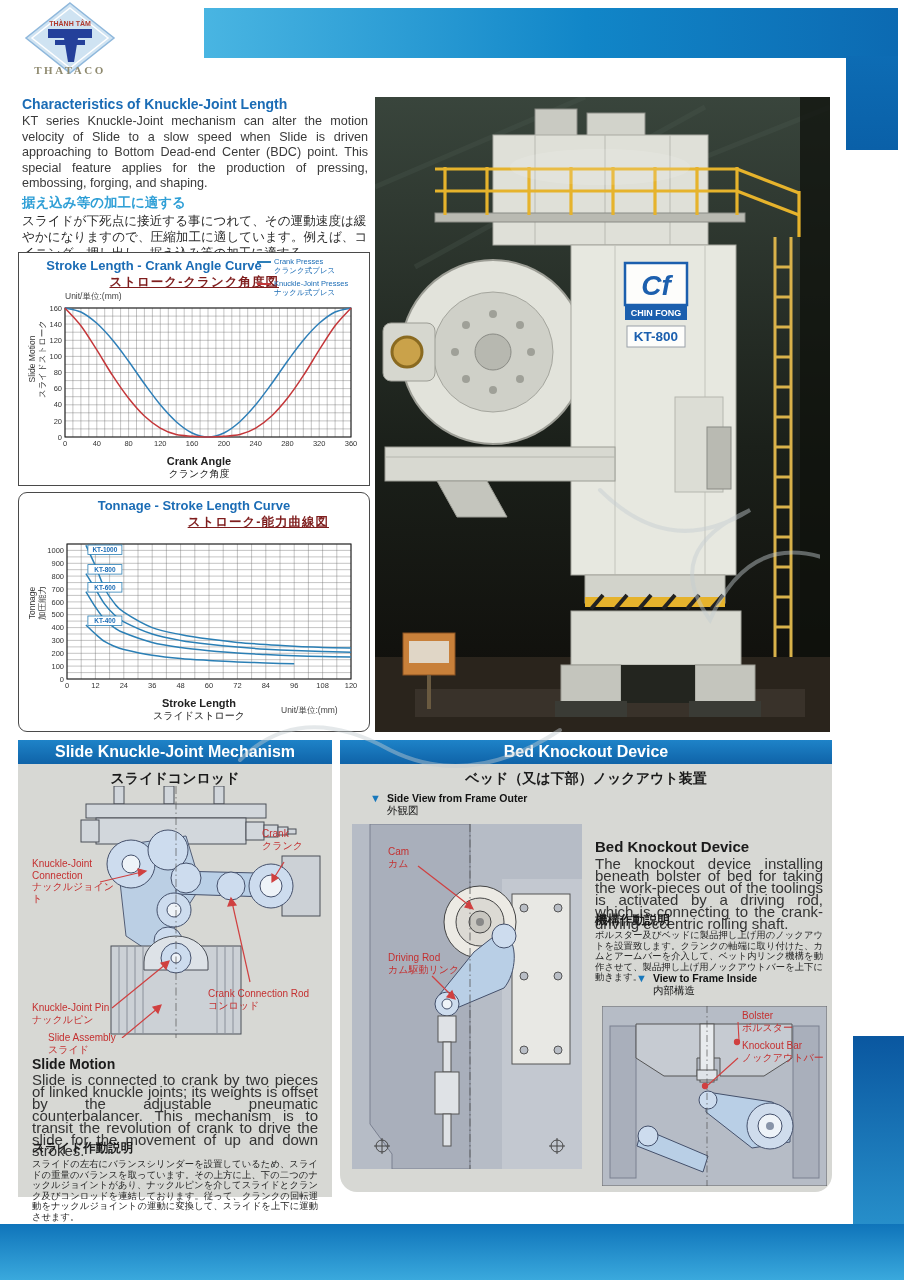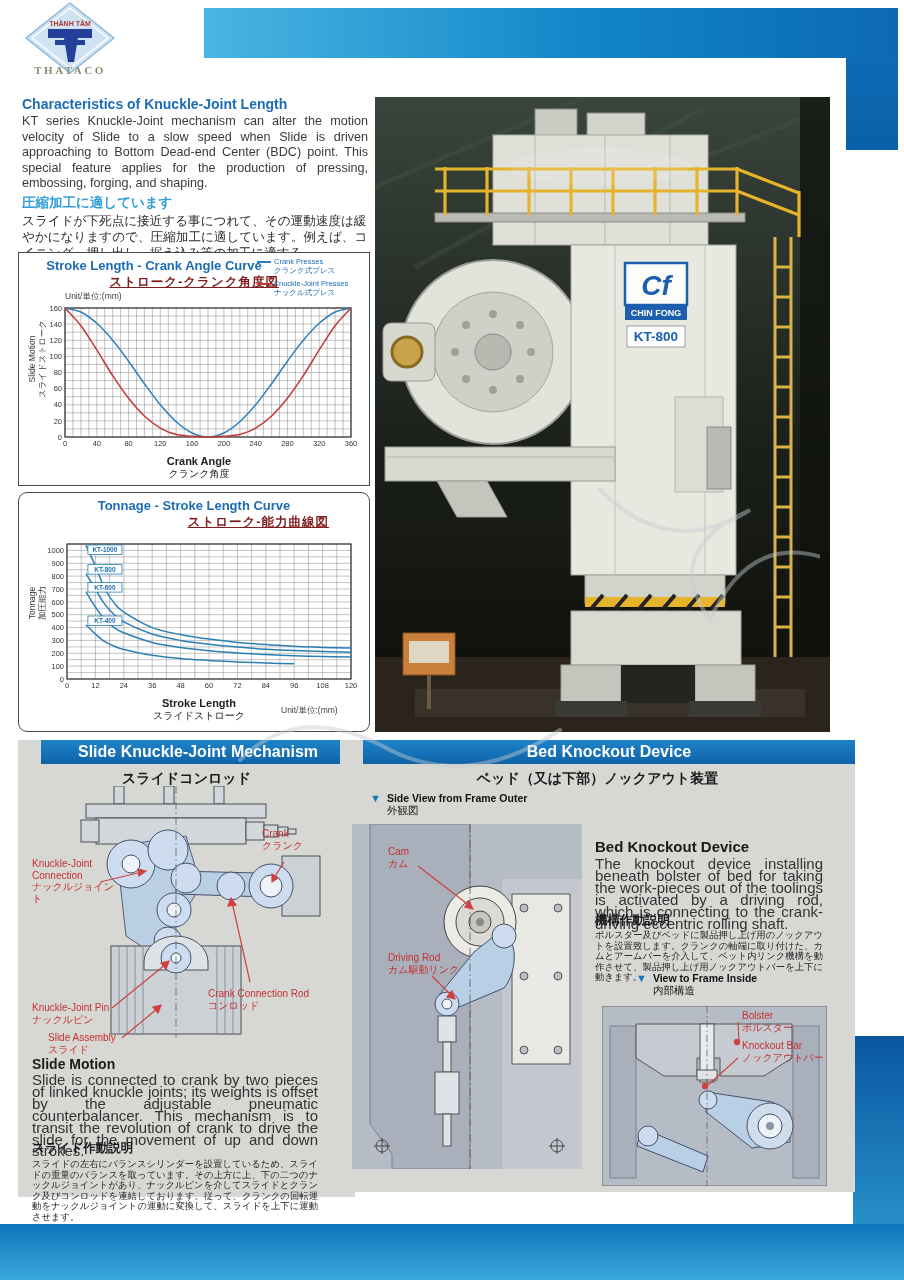--- a/index.html
+++ b/index.html
@@ -92,7 +92,7 @@
 <div class="intro">
   <h1>Characteristics of Knuckle-Joint Length</h1>
   <p class="en">KT series Knuckle-Joint mechanism can alter the motion velocity of Slide to a slow speed when Slide is driven approaching to Bottom Dead-end Center (BDC) point.  This special feature applies for the production of pressing, embossing, forging, and shaping.</p>
-  <div class="jph">圧縮加工に適しています</div>
+  <div class="jph">据え込み等の加工に適する</div>
   <p class="jp">スライドが下死点に接近する事につれて、その運動速度は緩やかになりますので、圧縮加工に適しています。例えば、コイニング、押し出し、据え込み等の加工に適する。</p>
 </div>
 

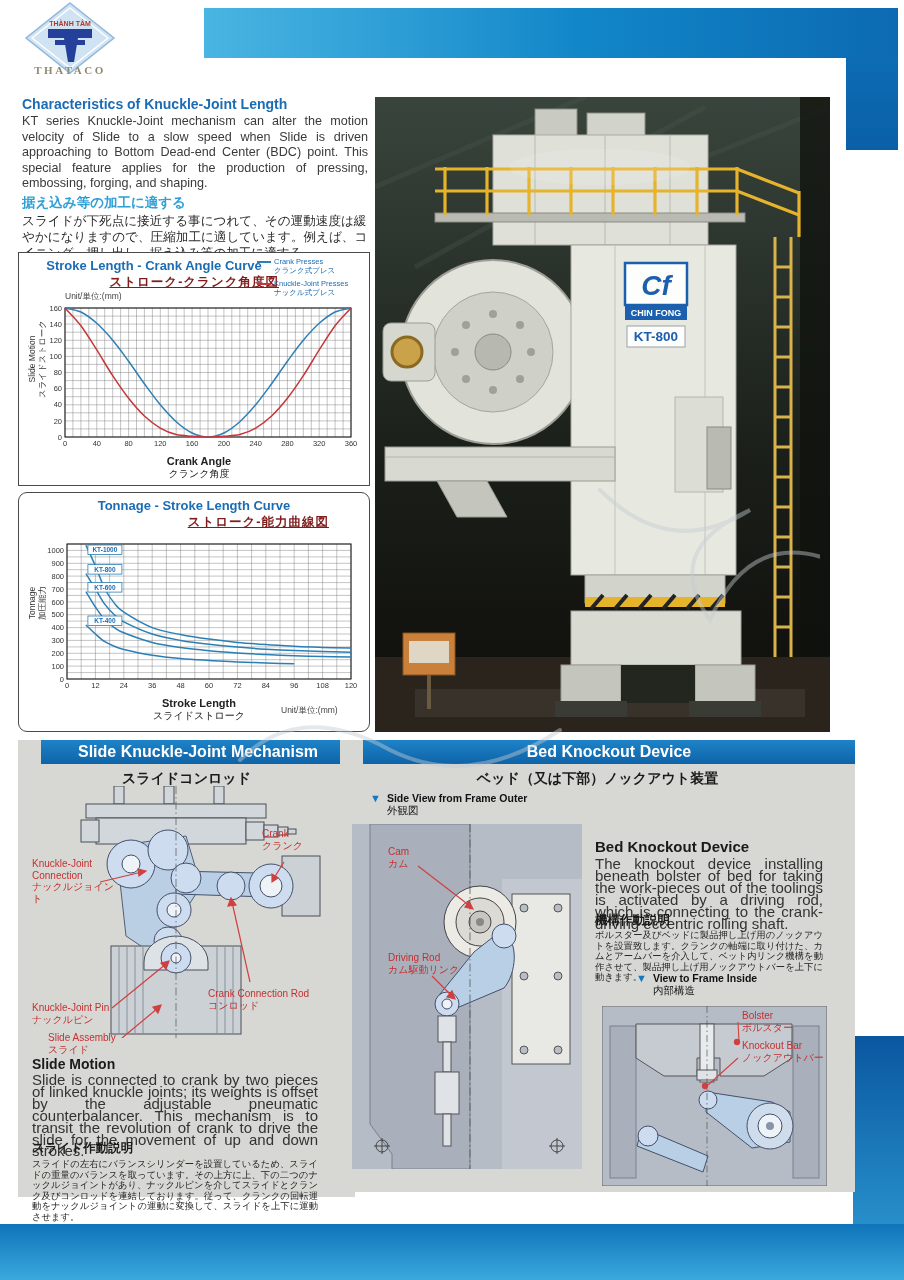--- a/index.html
+++ b/index.html
@@ -47,7 +47,7 @@
   .photo{position:absolute;left:375px;top:97px;width:455px;height:635px;background:#16190f;}
 
   
-  .panel{position:absolute;top:740px;background:#d7d8d4;padding-left:23px;}
+  .panel{position:absolute;top:740px;background:#d7d8d4;}
   .panel-hdr{height:24px;background:linear-gradient(180deg,#1e83c8,#0f63a8);
              color:#fff;font-size:16px;font-weight:bold;text-align:center;line-height:24px;}
   .panel-sub{position:absolute;left:0;top:30px;width:100%;text-align:center;

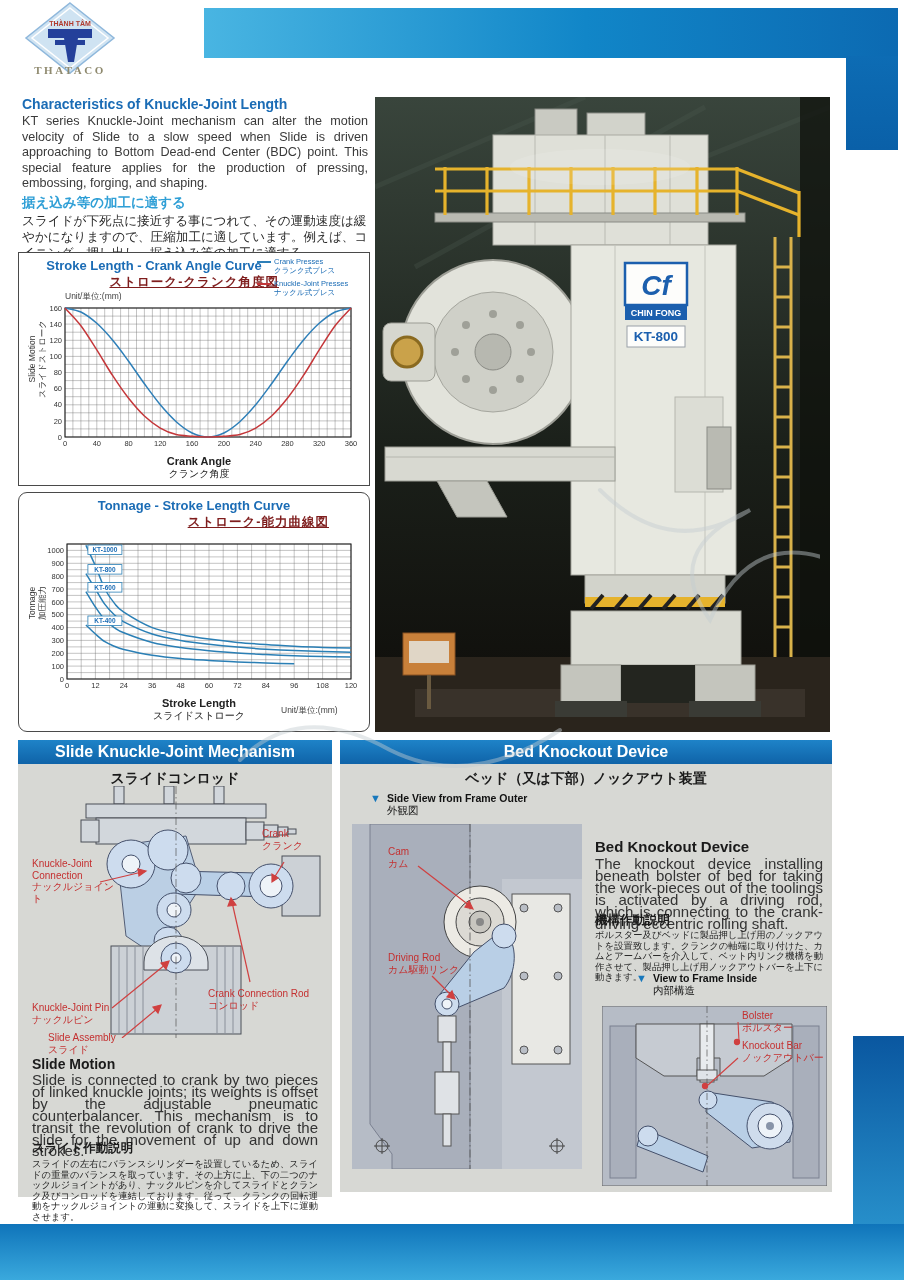--- a/index.html
+++ b/index.html
@@ -500,7 +500,7 @@
   <div class="sec-bjp" style="left:14px;top:419px;width:286px;">スライドの左右にバランスシリンダーを設置しているため、スライドの重量のバランスを取っています。その上方に上、下の二つのナックルジョイントがあり、ナックルピンを介してスライドとクランク及びコンロッドを連結しております。従って、クランクの回転運動をナックルジョイントの運動に変換して、スライドを上下に運動させます。</div>
 </div>
 
-<div class="panel" style="left:340px;width:492px;height:452px;">
+<div class="panel" style="left:340px;width:492px;height:452px;border-radius:17px;">
   <div class="panel-hdr">Bed Knockout Device</div>
   <div class="panel-sub">ベッド（又は下部）ノックアウト装置</div>
   <div class="viewmark" style="left:30px;top:52px;">

